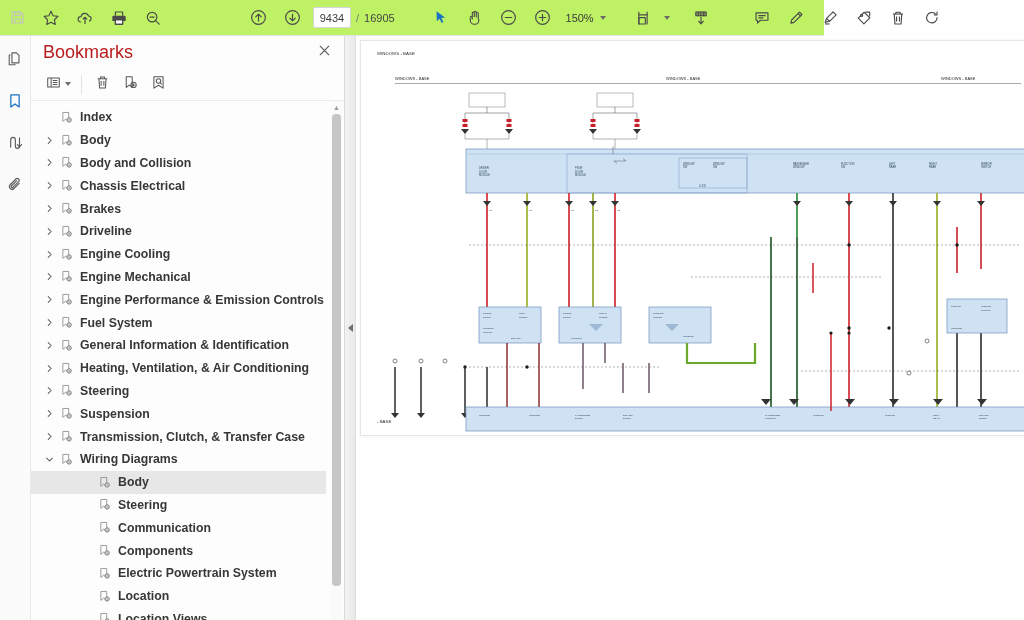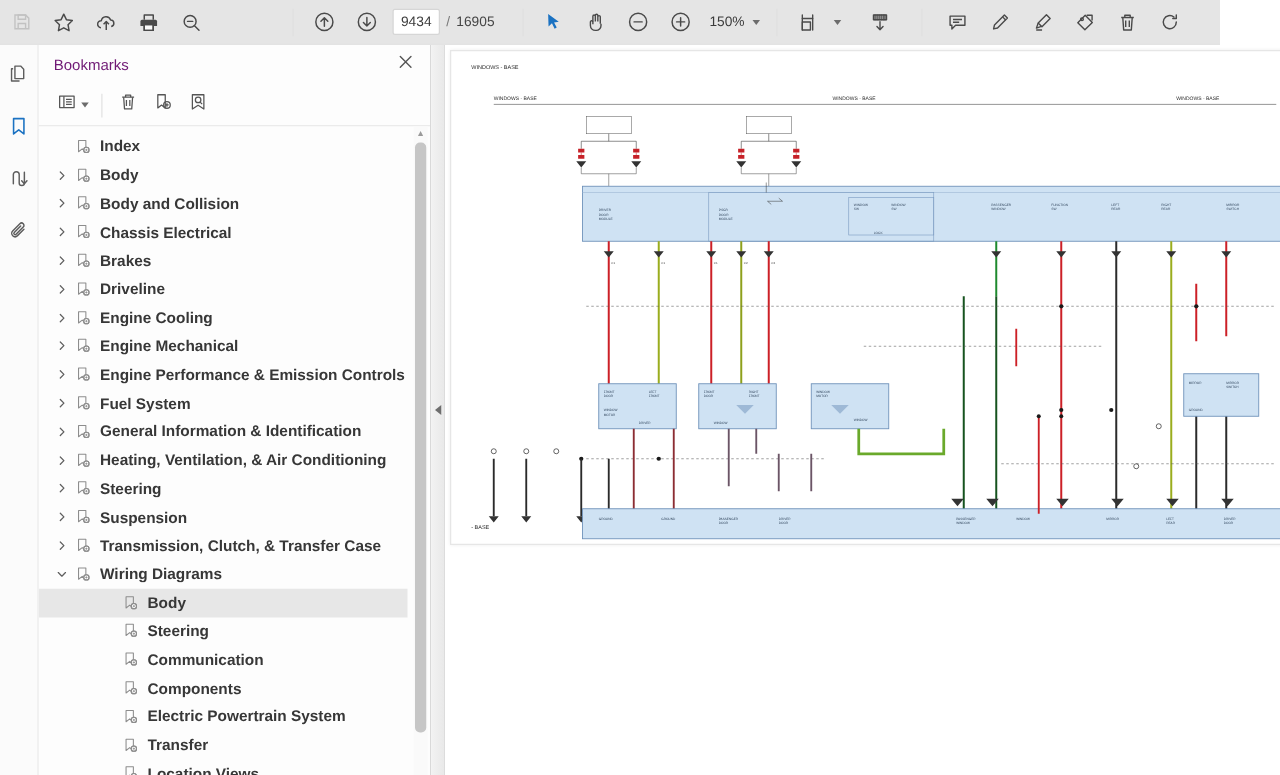--- a/index.html
+++ b/index.html
@@ -14,8 +14,8 @@
   
   #toolbar {
     position: absolute; top: 0; left: 0;
-    width: 976px; height: 36px;
-    background: #e5e5e5;
+    width: 824px; height: 36px;
+    background: #bef264;
     border-bottom: 1px solid #e3e3e3;
     display: flex; align-items: center;
   }

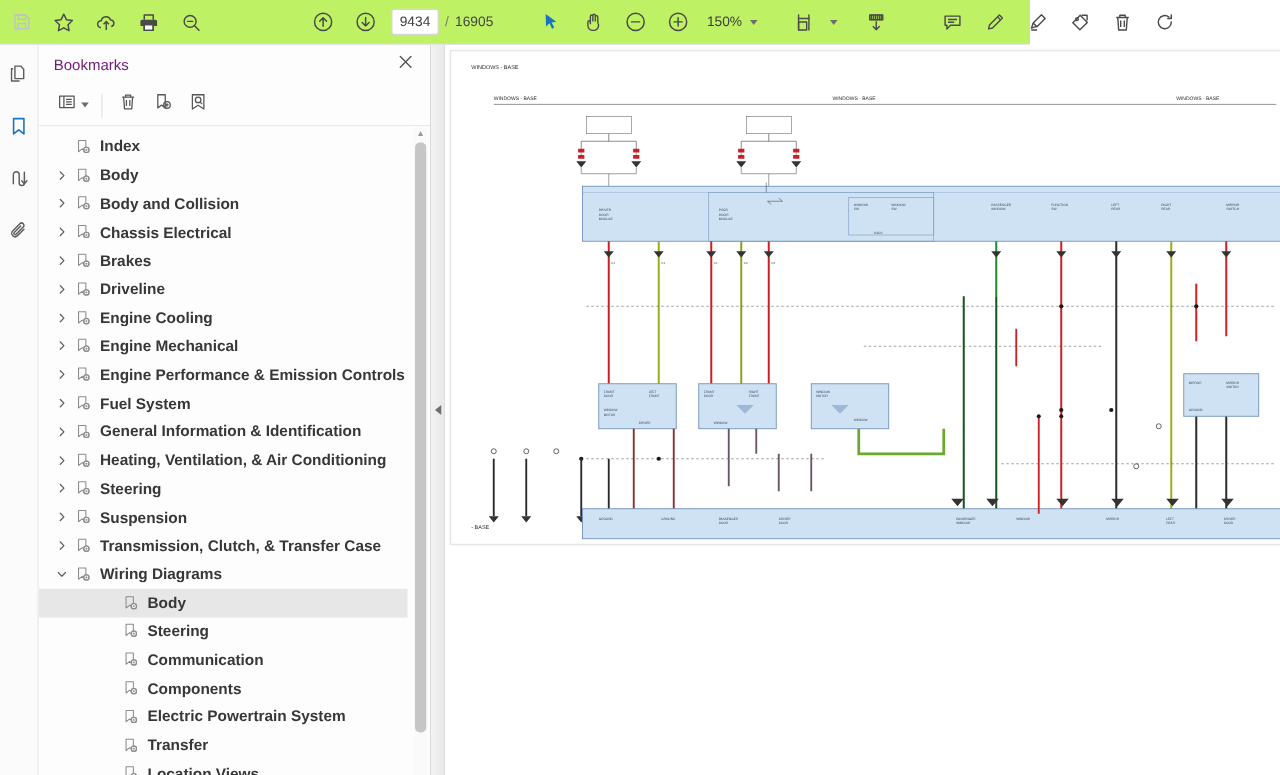--- a/index.html
+++ b/index.html
@@ -89,7 +89,7 @@
     display: flex; align-items: center;
     padding: 0 10px 0 12px;
   }
-  #panel-title { font-size: 12px; color: #701a75; flex: 1 1 auto; }
+  #panel-title { font-size: 18px; color: #b91c1c; flex: 1 1 auto; }
   #panel-close {
     width: 20px; height: 20px; display: flex;
     align-items: center; justify-content: center;

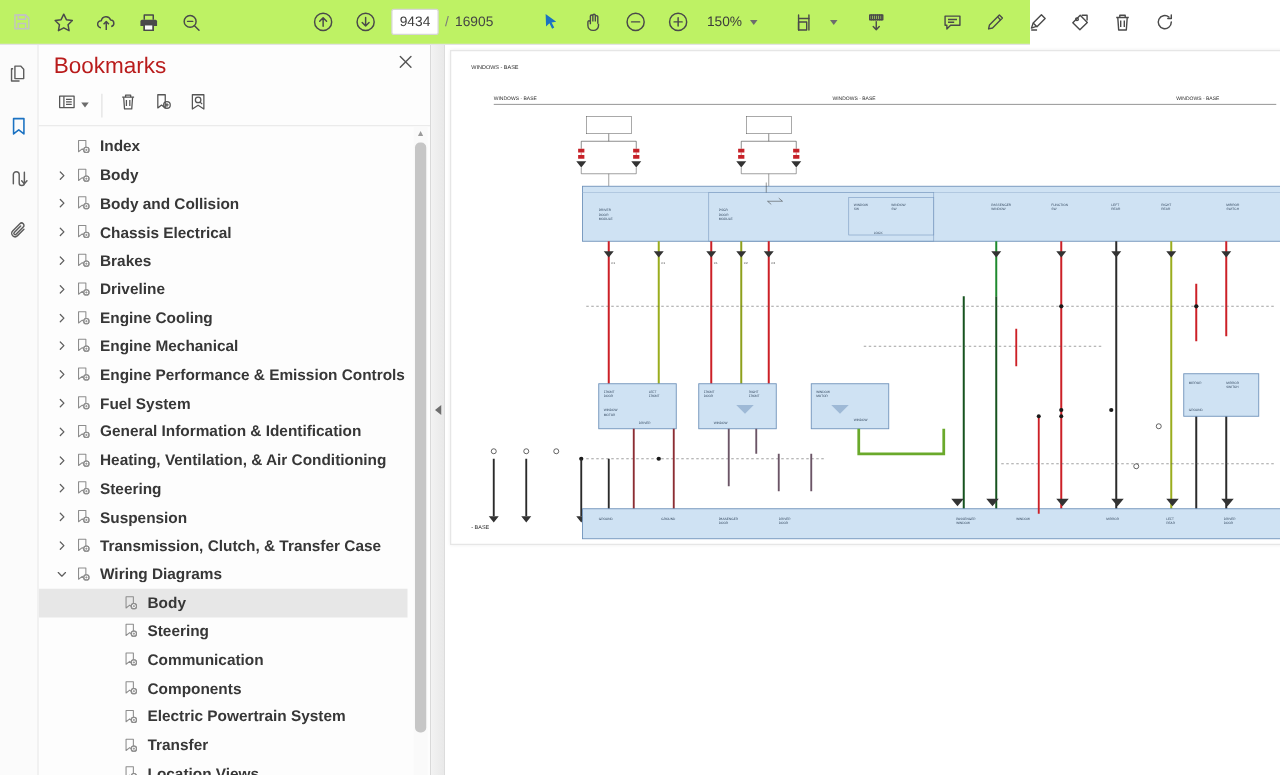--- a/index.html
+++ b/index.html
@@ -827,7 +827,7 @@
               <path d="M10.1 11h2.2M11.2 9.9v2.2" stroke-width="0.85"></path>
             </svg>
           </span>
-          <span class="node-label">Transfer</span>
+          <span class="node-label">Location</span>
         </div>
         <div class="node depth2">
           <span class="twisty empty">

